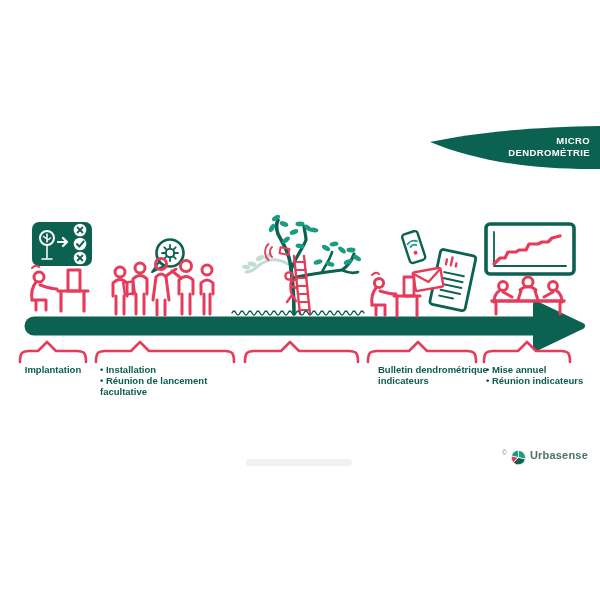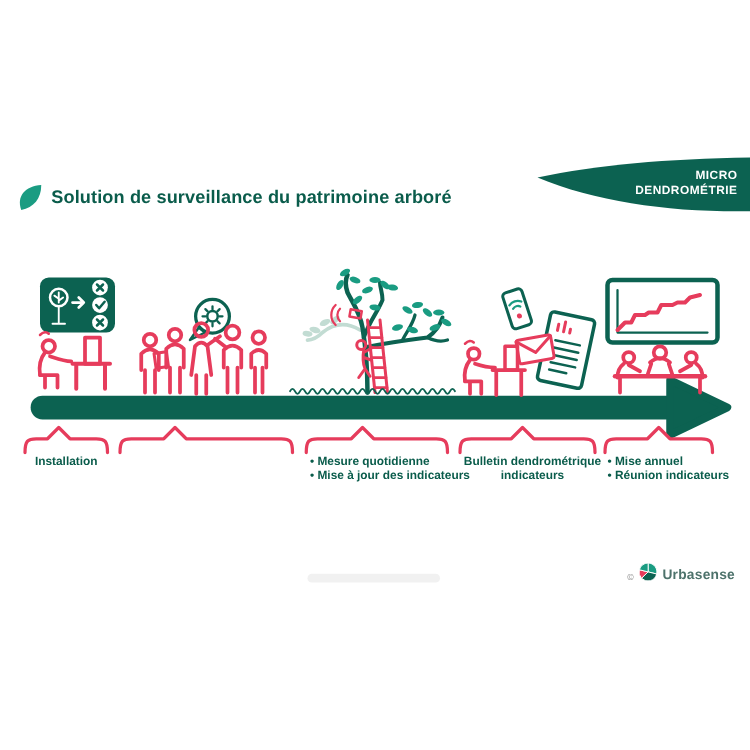--- a/index.html
+++ b/index.html
@@ -61,12 +61,6 @@
     <div>DENDROMÉTRIE</div>
   </div>
 
-  <div class="abs title-row">
-    <svg width="20" height="22" viewBox="0 0 20 22">
-      <path d="M3,21 C-1,10 6,2 19,1 C19,12 13,19 3,21 Z" class="f-tl"></path>
-    </svg>
-    <h1>Solution de surveillance du patrimoine arboré</h1>
-  </div>
 
   <svg class="abs" style="left:0;top:296px" width="600" height="64" viewBox="0 0 600 64">
     <line x1="34" y1="30" x2="538" y2="30" stroke="#0c6251" stroke-width="19" stroke-linecap="round"></line>

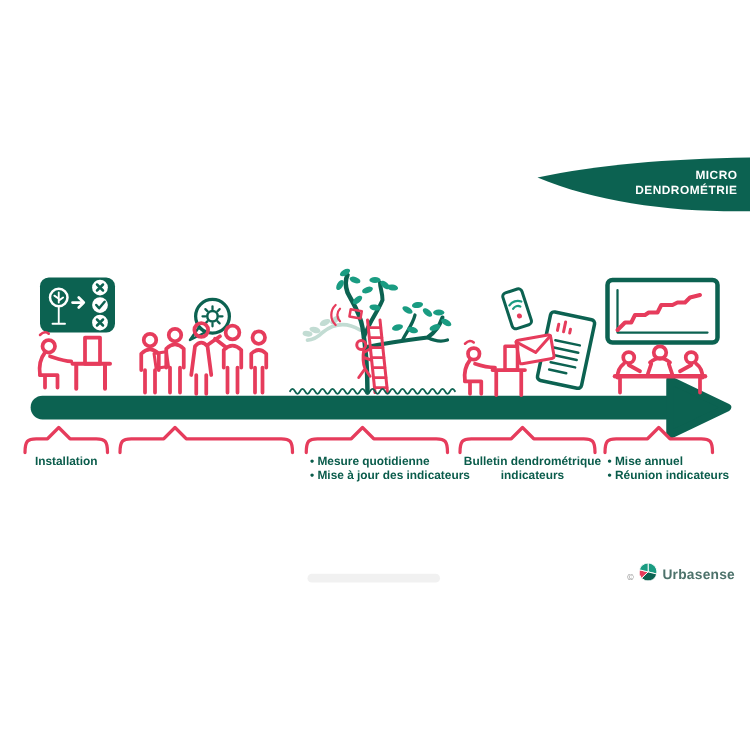--- a/index.html
+++ b/index.html
@@ -206,7 +206,7 @@
   </svg>
 
   <div class="abs step-label center" style="left:18px;width:70px;">
-    <div>Installation</div>
+    <div>Implantation</div>
   </div>
   <div class="abs step-label" style="left:248px;width:130px;">
     <div>• Mesure quotidienne</div>

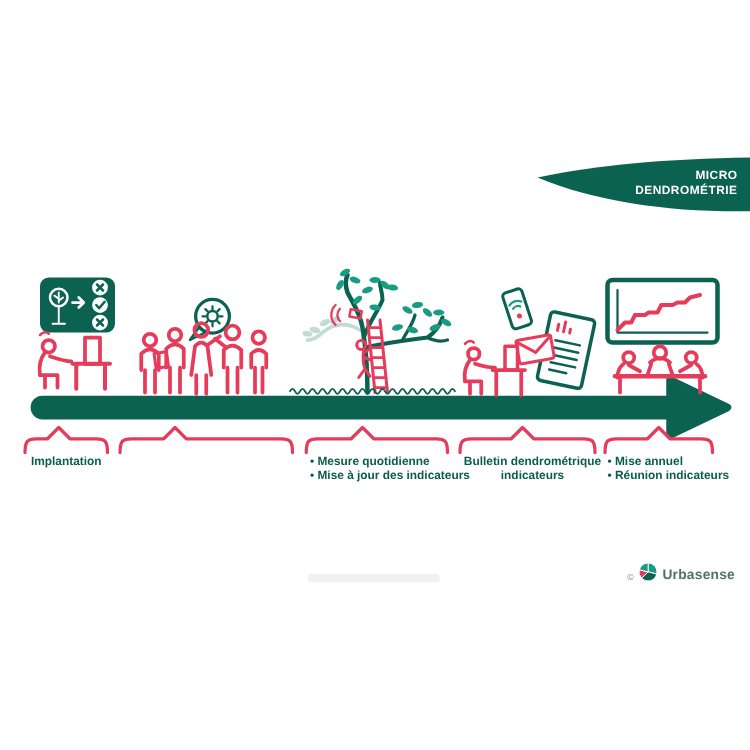--- a/index.html
+++ b/index.html
@@ -208,6 +208,10 @@
   <div class="abs step-label center" style="left:18px;width:70px;">
     <div>Implantation</div>
   </div>
+  <div class="abs step-label" style="left:100px;width:150px;">
+    <div>• Installation</div>
+    <div>• Réunion de lancement facultative</div>
+  </div>
   <div class="abs step-label" style="left:248px;width:130px;">
     <div>• Mesure quotidienne</div>
     <div>• Mise à jour des indicateurs</div>

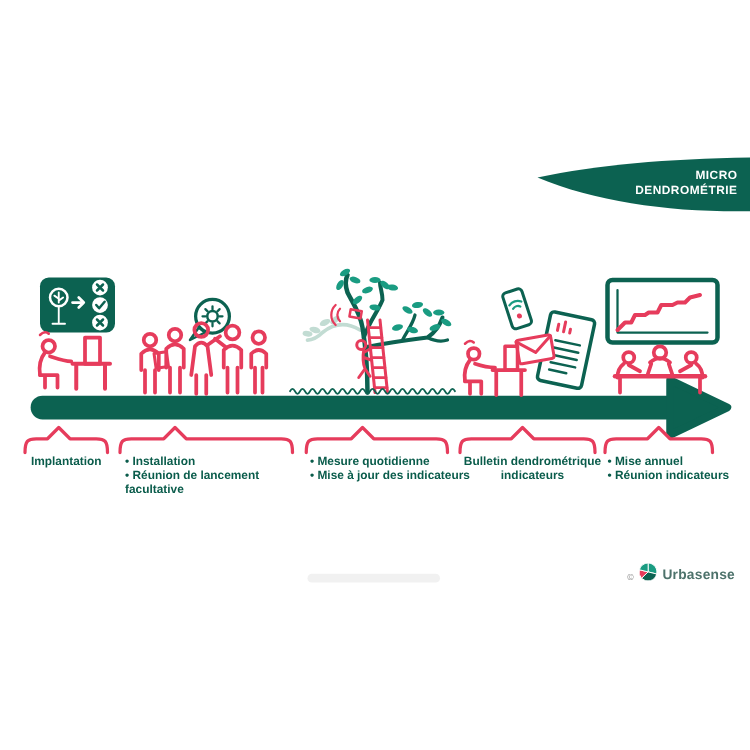--- a/index.html
+++ b/index.html
@@ -212,10 +212,6 @@
     <div>• Installation</div>
     <div>• Réunion de lancement facultative</div>
   </div>
-  <div class="abs step-label" style="left:248px;width:130px;">
-    <div>• Mesure quotidienne</div>
-    <div>• Mise à jour des indicateurs</div>
-  </div>
   <div class="abs step-label" style="left:366px;width:120px;text-align:center;">
     <div>Bulletin dendrométrique</div>
     <div>indicateurs</div>

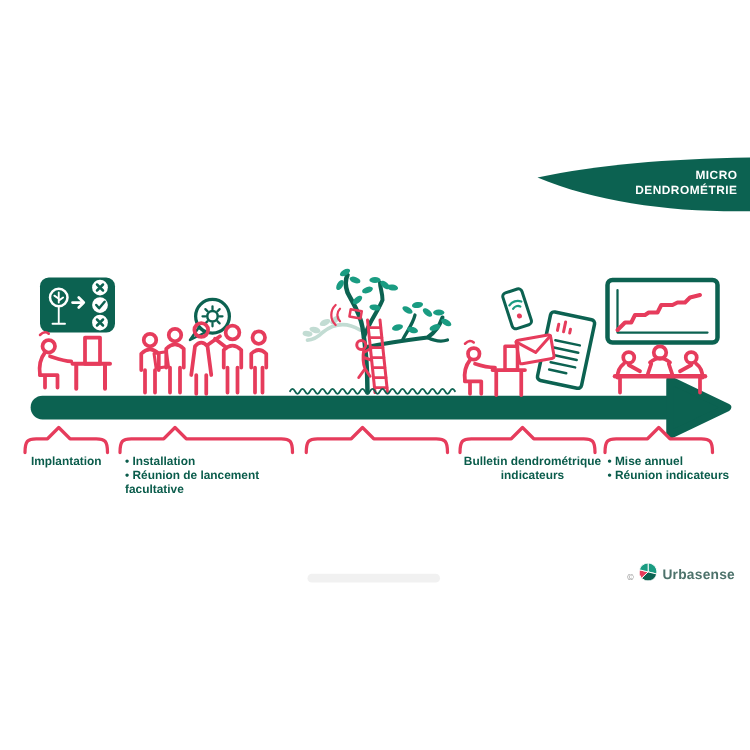--- a/index.html
+++ b/index.html
@@ -212,7 +212,7 @@
     <div>• Installation</div>
     <div>• Réunion de lancement facultative</div>
   </div>
-  <div class="abs step-label" style="left:366px;width:120px;text-align:center;">
+  <div class="abs step-label" style="left:378px;width:120px;">
     <div>Bulletin dendrométrique</div>
     <div>indicateurs</div>
   </div>

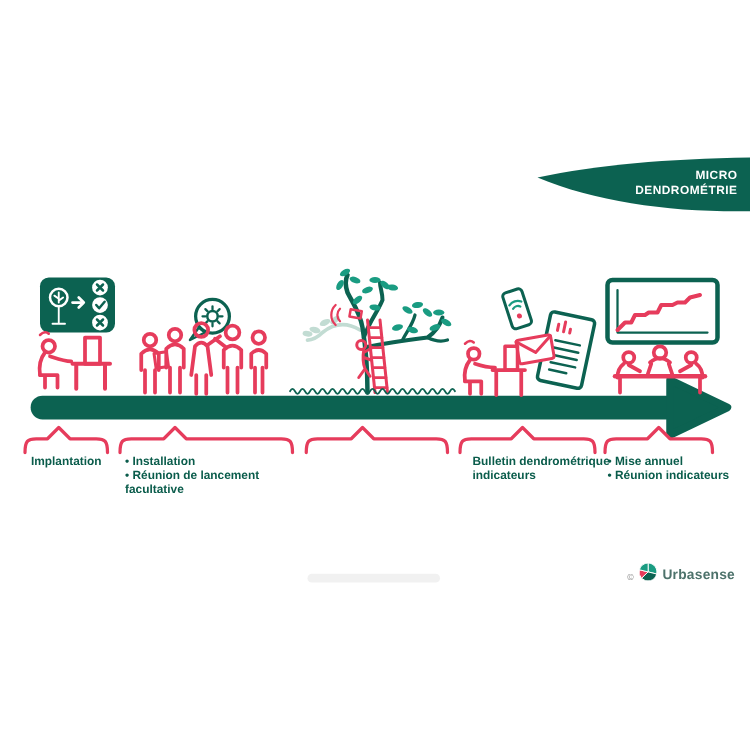--- a/index.html
+++ b/index.html
@@ -42,7 +42,7 @@
   .step-label.center{text-align:center;}
 
   
-  .footer{right:12px;top:449px;display:flex;align-items:flex-end;gap:3px;}
+  .footer{right:12px;top:449px;display:flex;align-items:flex-start;gap:3px;}
   .footer .copy{font-size:7px;color:#8a8a8a;}
   .footer .brand{font-size:11px;font-weight:bold;color:#4d726b;letter-spacing:.2px;}
 

